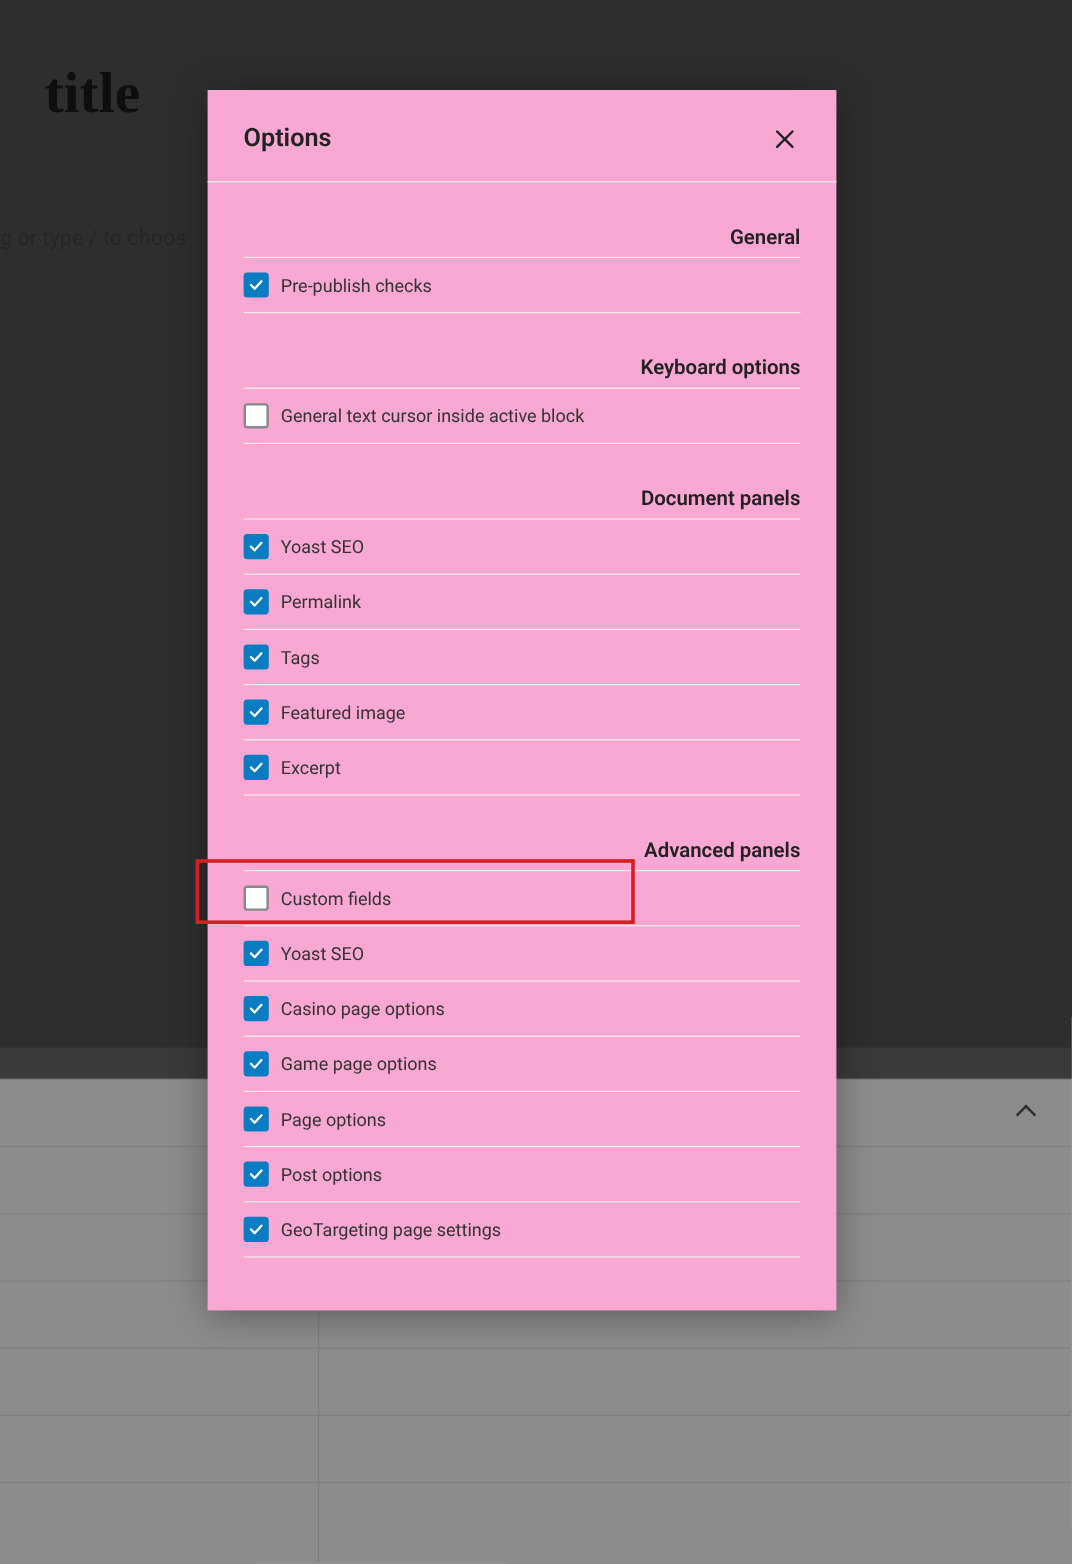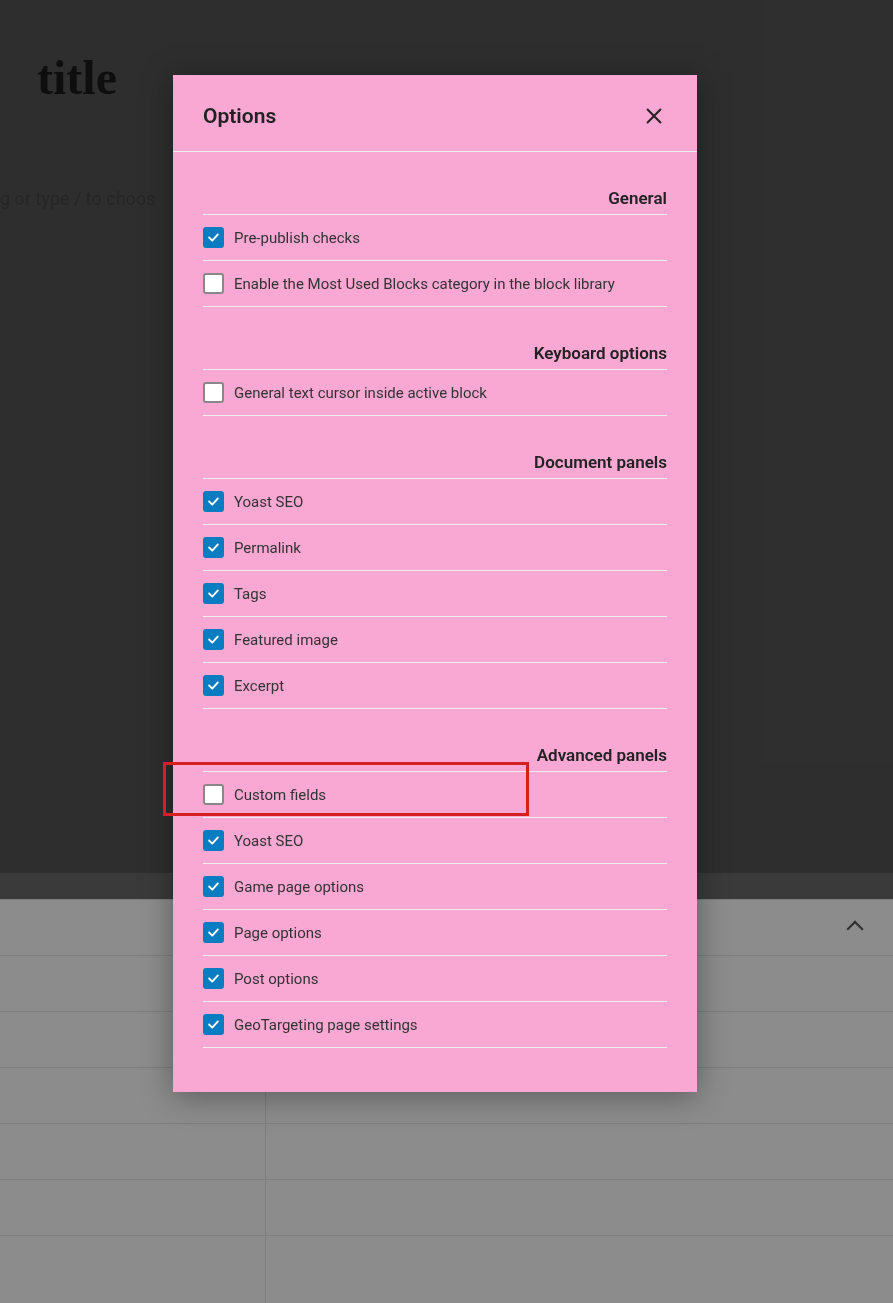--- a/index.html
+++ b/index.html
@@ -194,12 +194,6 @@
         <span class="option-label">Pre-publish checks</span>
       </div>
 
-      <div class="option-row">
-        <div class="checkbox">
-          
-        </div>
-        <span class="option-label">Enable the Most Used Blocks category in the block library</span>
-      </div>
     </div>
 
     <div class="section">

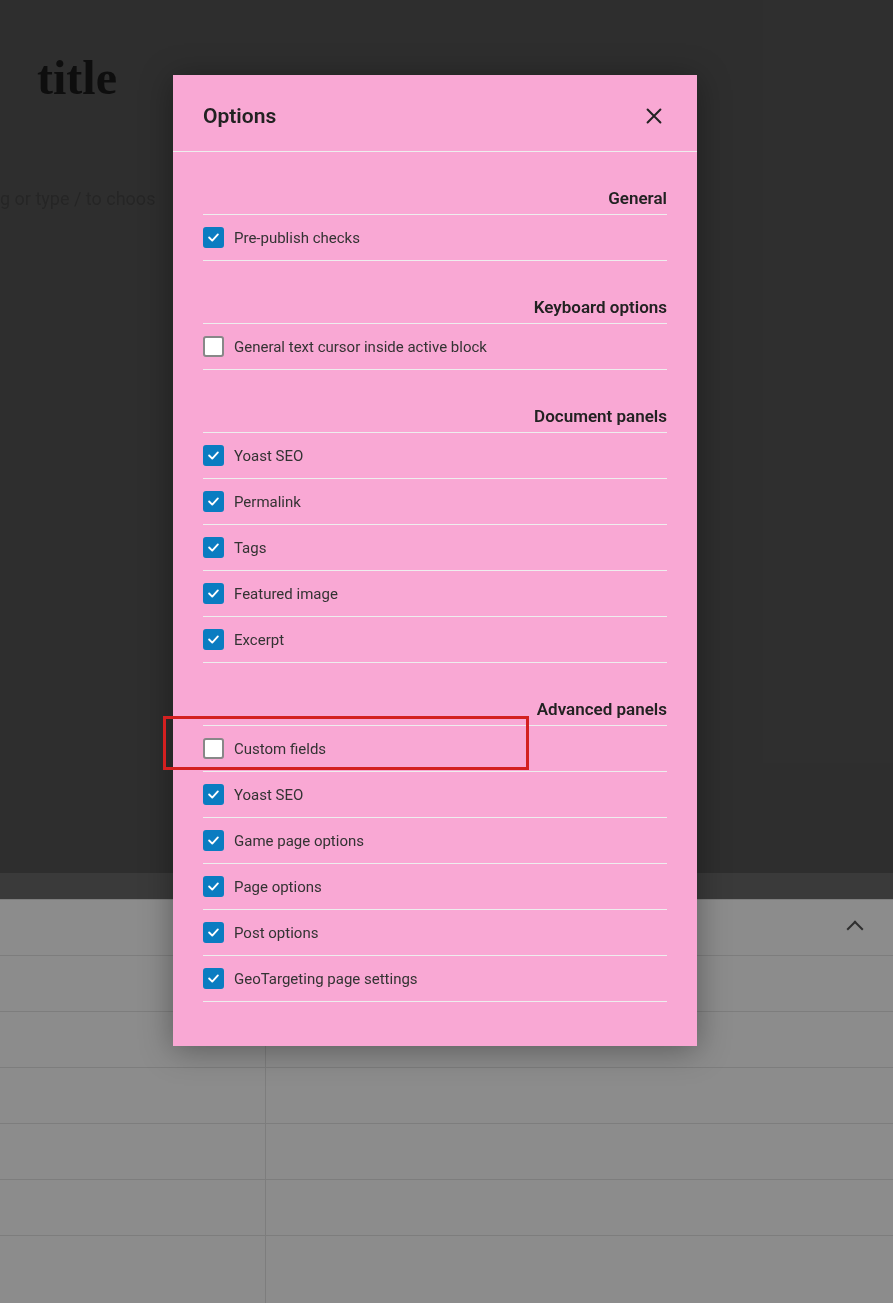--- a/index.html
+++ b/index.html
@@ -274,6 +274,14 @@
               <path d="M5 12 L10 17 L19 7" stroke="#fff" stroke-width="3" fill="none" stroke-linecap="round" stroke-linejoin="round"></path>
             </svg>
           </div>
+        <span class="option-label">Casino page options</span>
+      </div>
+      <div class="option-row">
+        <div class="checkbox checked">
+            <svg viewBox="0 0 24 24">
+              <path d="M5 12 L10 17 L19 7" stroke="#fff" stroke-width="3" fill="none" stroke-linecap="round" stroke-linejoin="round"></path>
+            </svg>
+          </div>
         <span class="option-label">Game page options</span>
       </div>
       <div class="option-row">

